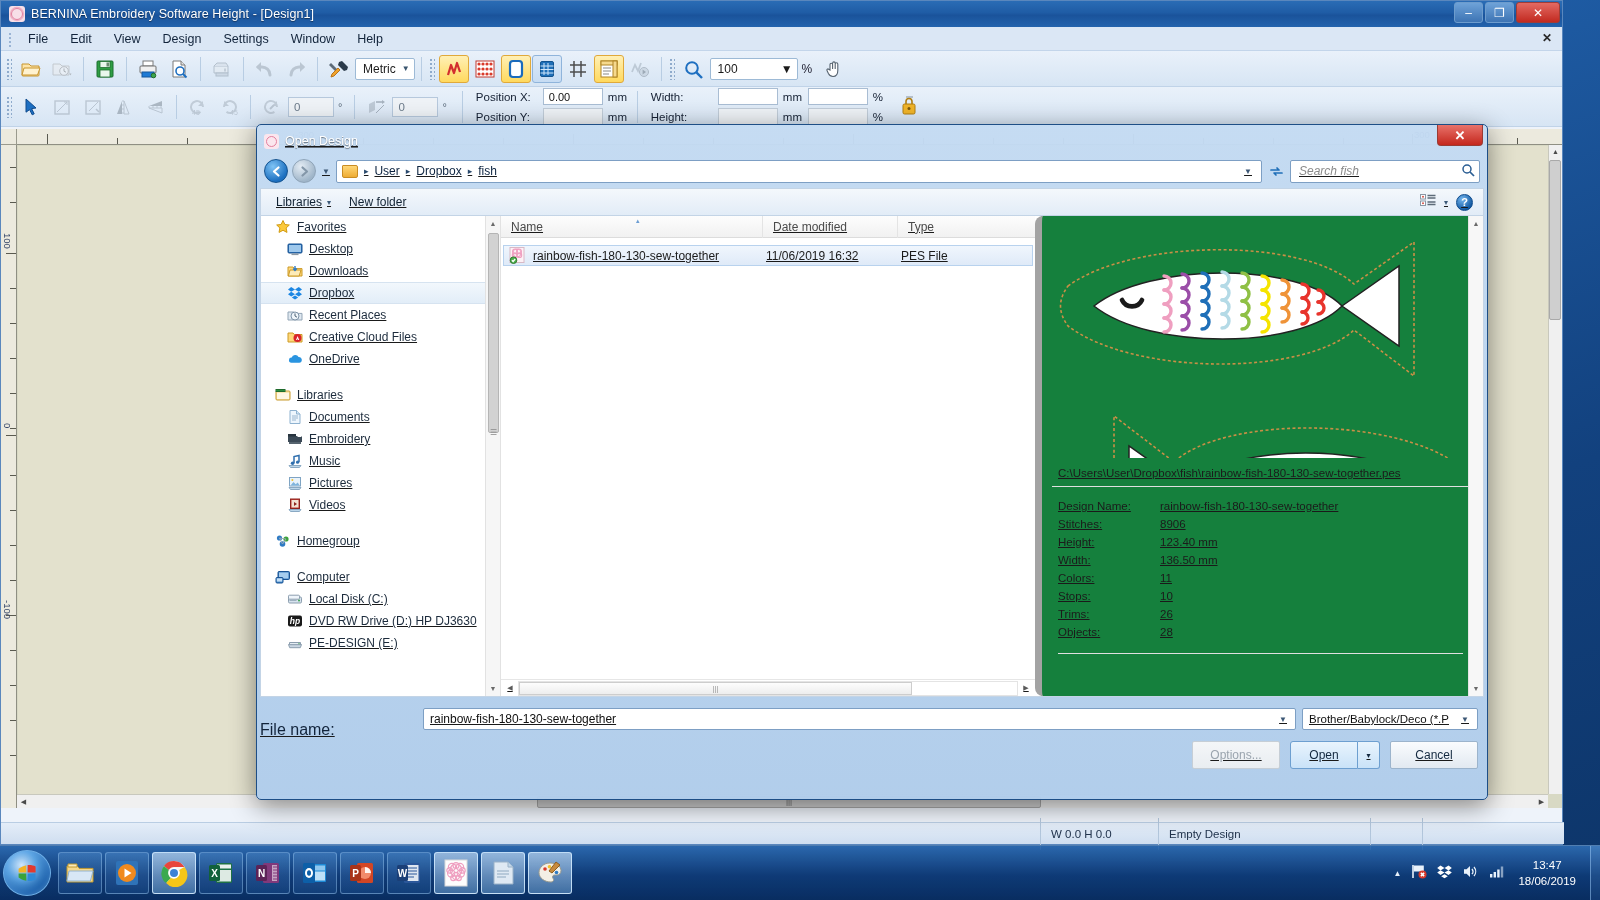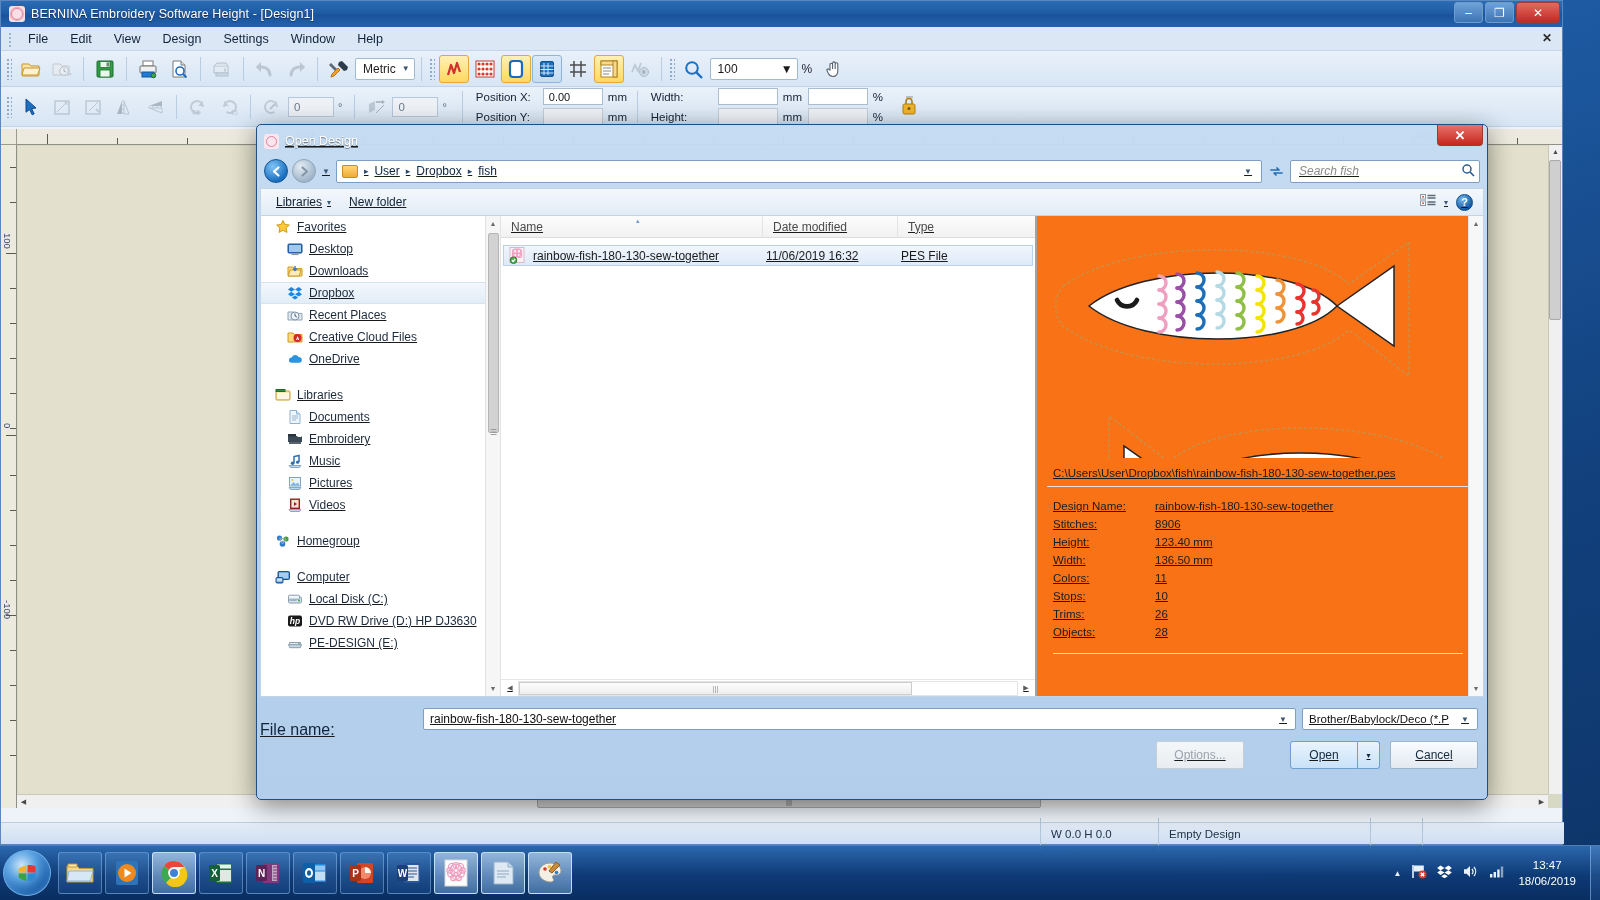--- a/index.html
+++ b/index.html
@@ -233,8 +233,8 @@
   .flsb-thumb { height:13px; background:linear-gradient(180deg,#fdfdfd,#ededed); border:1px solid #cdcdcd;
      display:flex; align-items:center; justify-content:center; font-size:8px; color:#9a9a9a; }
 
-  .prevpane { width:448px; background:#f97316; border-left:2px solid #a3a3a3;
-     position:relative; display:flex; flex-direction:column; }
+  .prevpane { width:448px; background:#15803d; border-left:7px solid #a3a3a3;
+     position:relative; display:flex; flex-direction:column;border-radius:8px; }
   .prev-inner { flex:1; padding:6px 14px 0 10px; overflow:hidden; }
   .prev-path { font-size:11.5px; color:#1b1b1b; padding:6px 0 7px 6px; border-bottom:1px solid #e0e0e0; }
   .prev-tbl { padding:10px 0 0 6px; font-size:11.5px; color:#1b1b1b; }

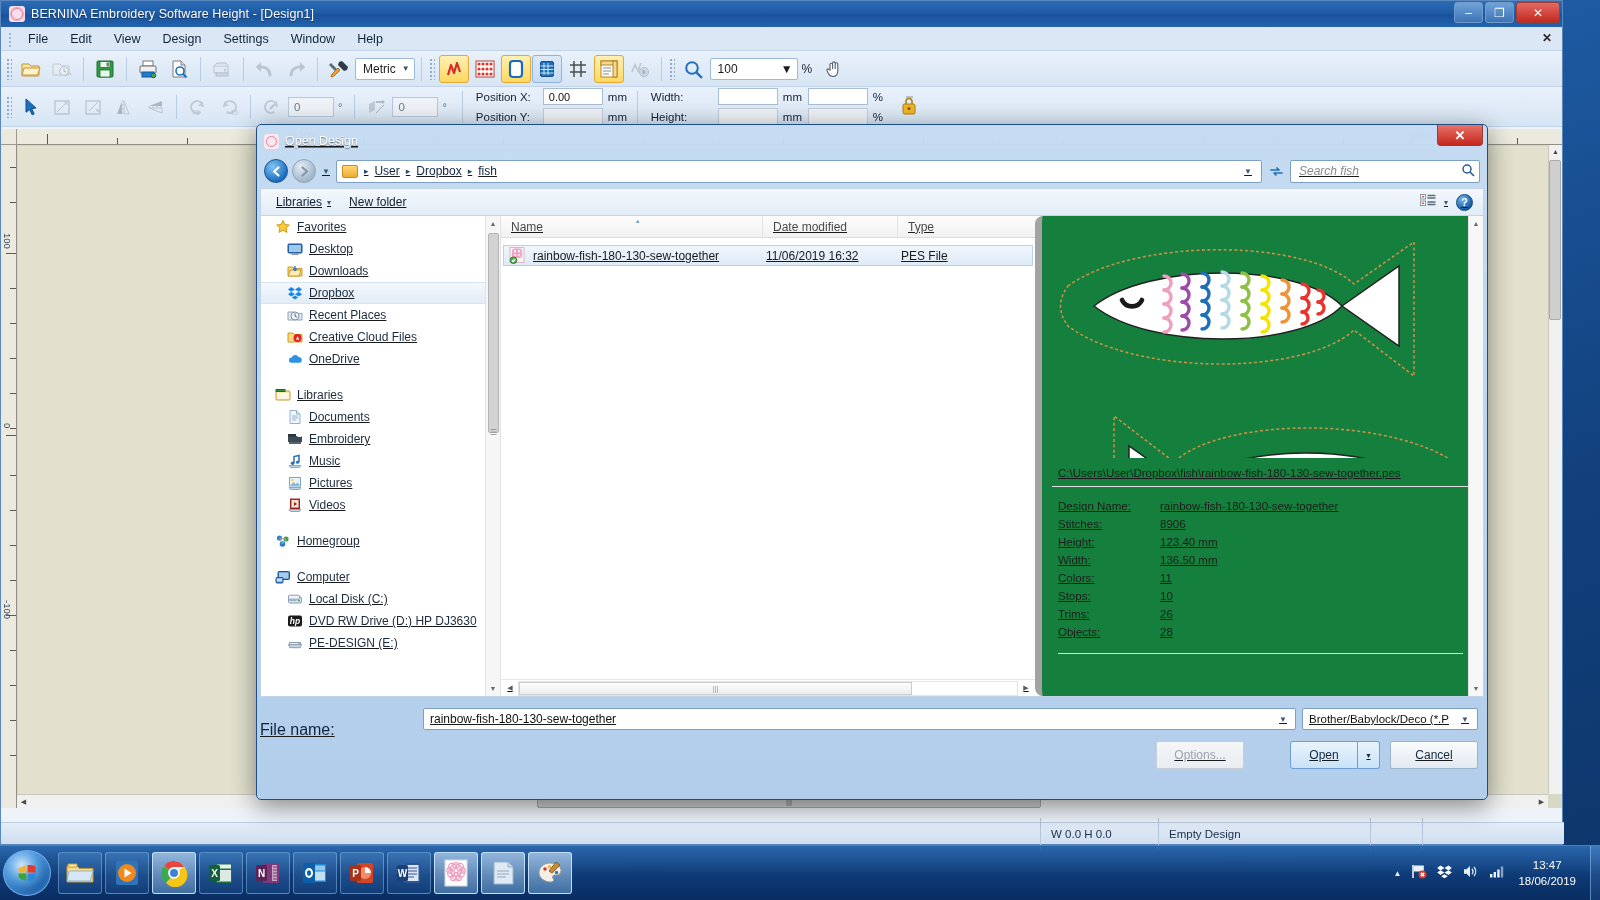--- a/index.html
+++ b/index.html
@@ -261,7 +261,7 @@
      display:flex; align-items:center; justify-content:center; font-size:12px; color:#13283f; }
   .btn.dis { color:#9aa4ae; background:linear-gradient(180deg,#f4f6f8,#e9edf1); border-color:#c6ced6; }
   .btn.primary { background:linear-gradient(180deg,#e9f4fd,#c9e2f8); border-color:#6d9fd0;
-     border-radius:3px 0 0 3px; min-width:68px;margin-left:36px; }
+     border-radius:3px 0 0 3px; min-width:68px; }
   .btn.split { min-width:22px; border-left:none; border-radius:0 3px 3px 0;
      background:linear-gradient(180deg,#e9f4fd,#c9e2f8); border-color:#6d9fd0; font-size:8px; }
   .opengrp { display:flex; }

